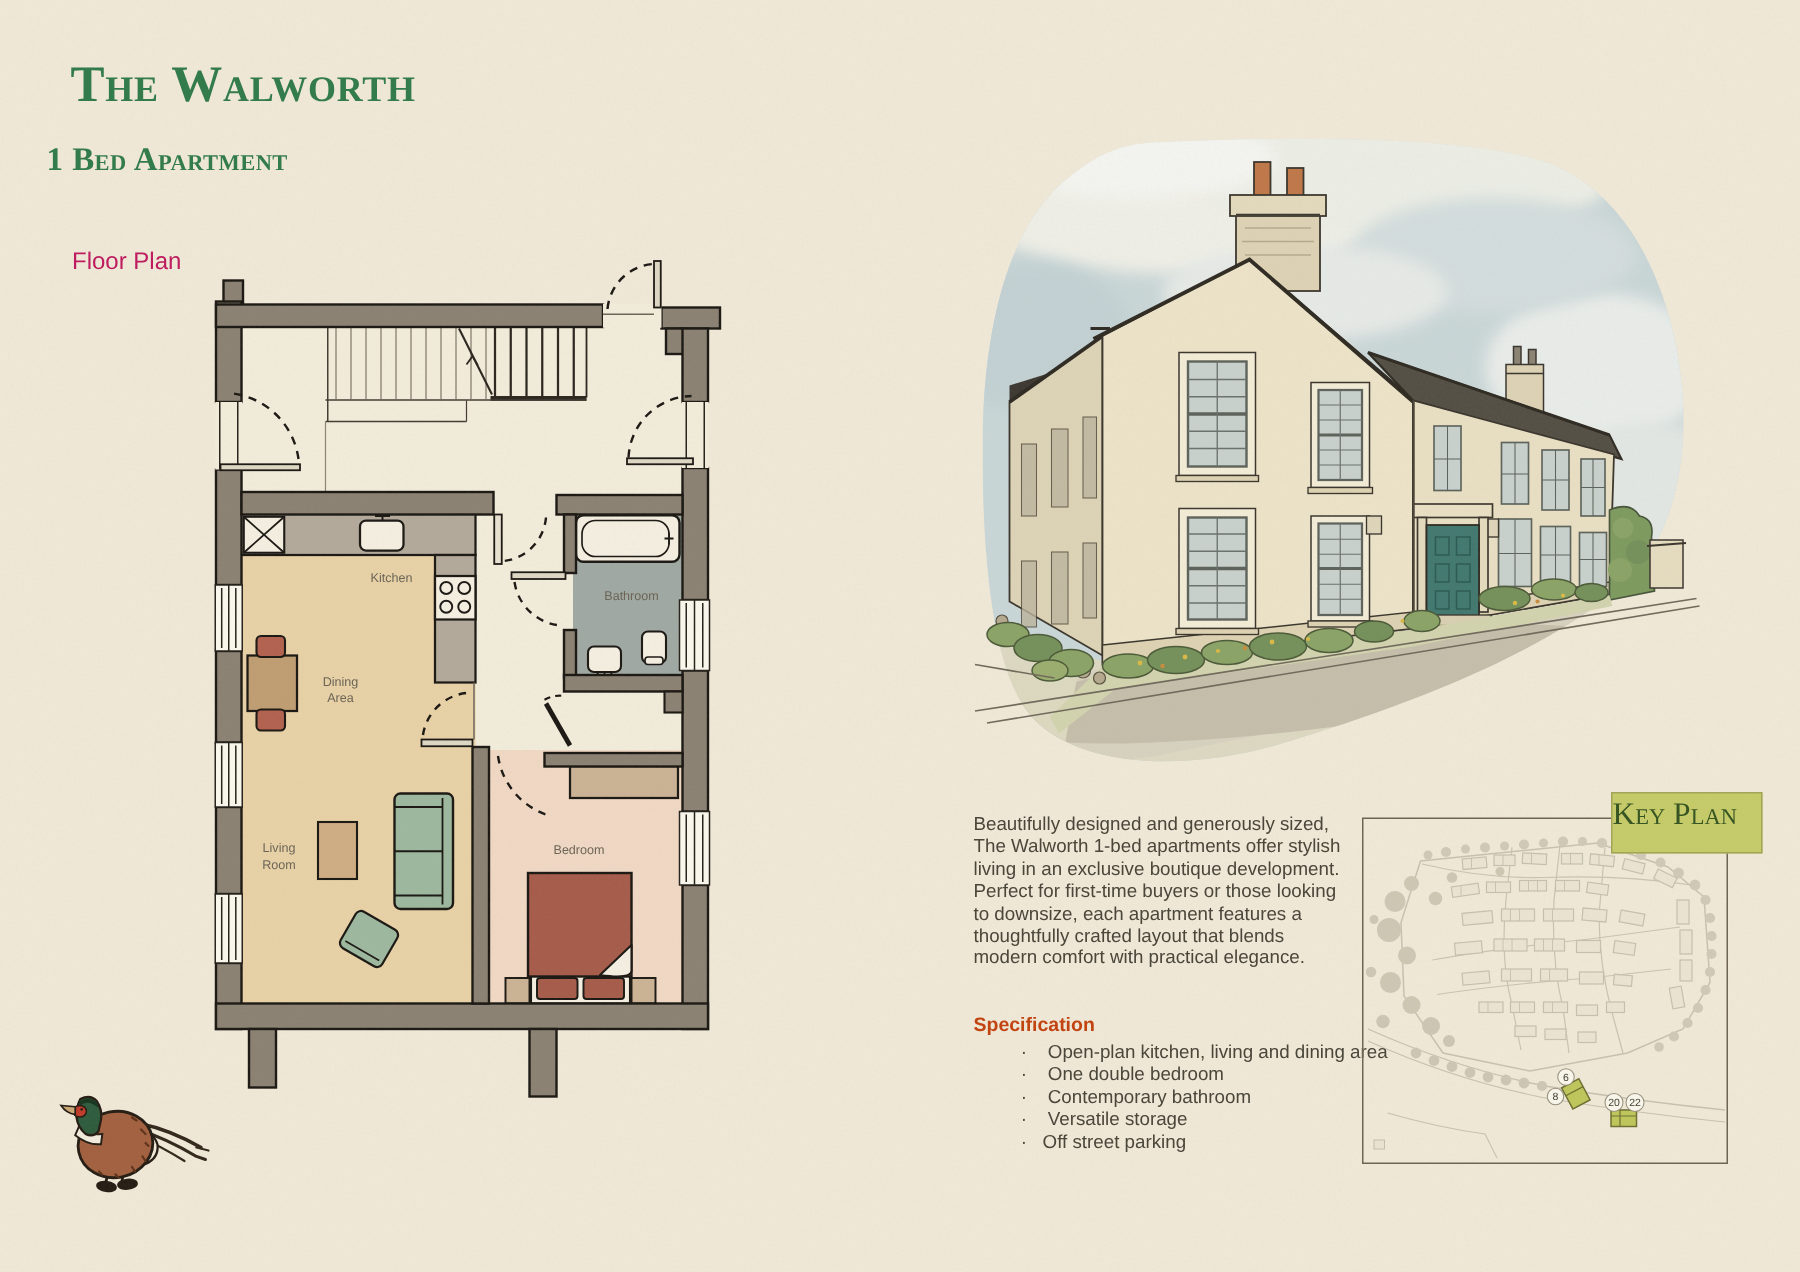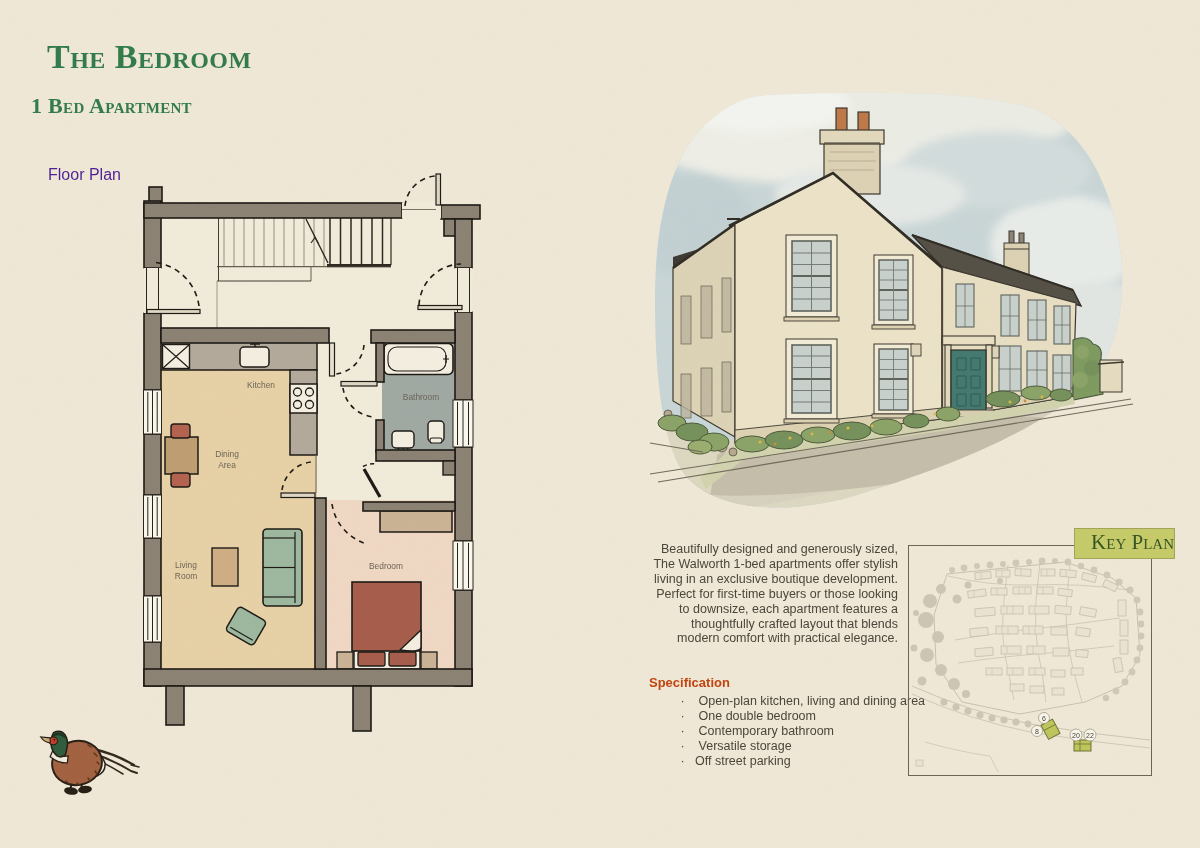--- a/index.html
+++ b/index.html
@@ -12,7 +12,7 @@
 <body>
 <div class="page">
 
-<h1 class="abs" style="left:47px;top:38px;font-size:34px;letter-spacing:0.5px;">The Bedroom</h1>
+<h1 class="abs" style="left:47px;top:38px;font-size:34px;letter-spacing:0.5px;">The Walworth</h1>
 
 <h2 class="abs" style="left:31px;top:93px;font-size:22px;letter-spacing:0.3px;">1 Bed Apartment</h2>
 

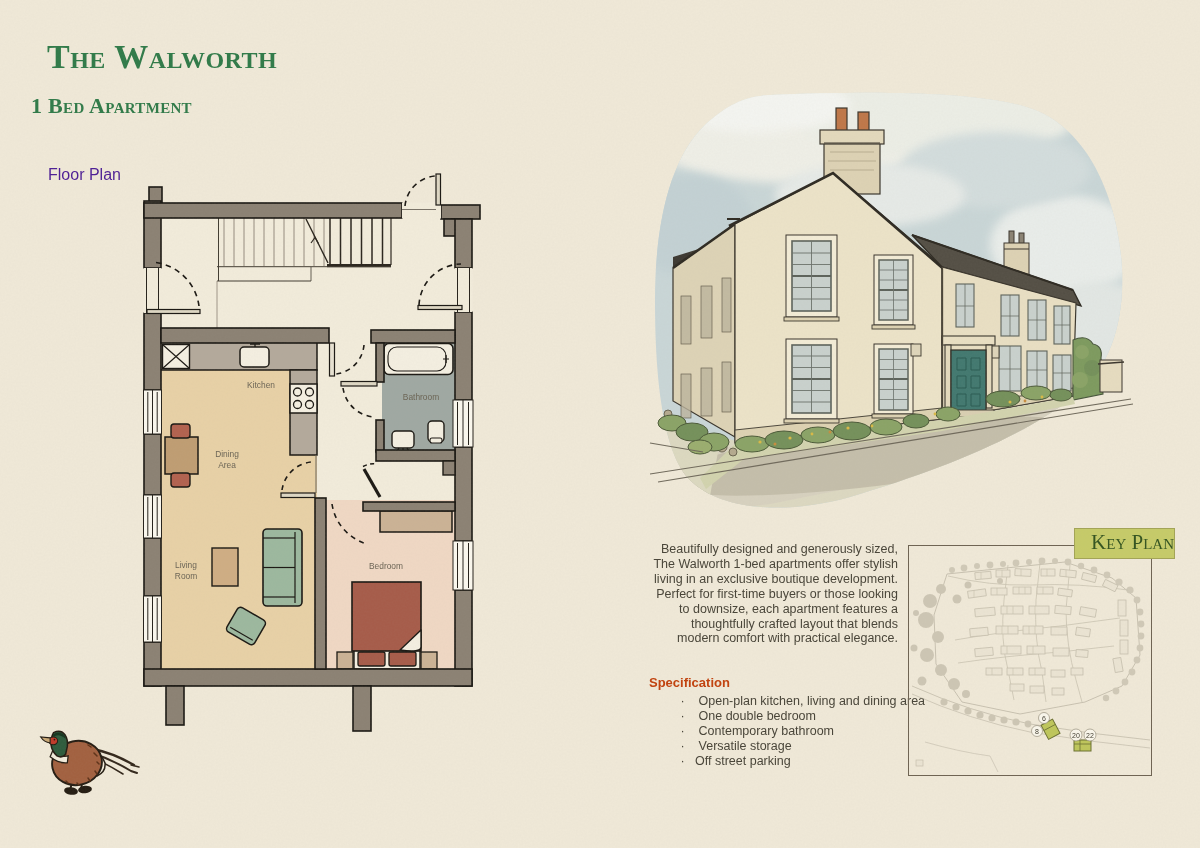--- a/index.html
+++ b/index.html
@@ -16,7 +16,7 @@
 
 <h2 class="abs" style="left:31px;top:93px;font-size:22px;letter-spacing:0.3px;">1 Bed Apartment</h2>
 
-<div class="abs" style="left:48px;top:166px;font-size:16px;color:#4c1d95;">Floor Plan</div>
+<div class="abs" style="left:48px;top:166px;font-size:16px;color:#be185d;">Floor Plan</div>
 
 <svg class="abs" style="left:130px;top:160px;" width="360" height="580" viewBox="130 160 360 580">
 <g stroke-linecap="butt">

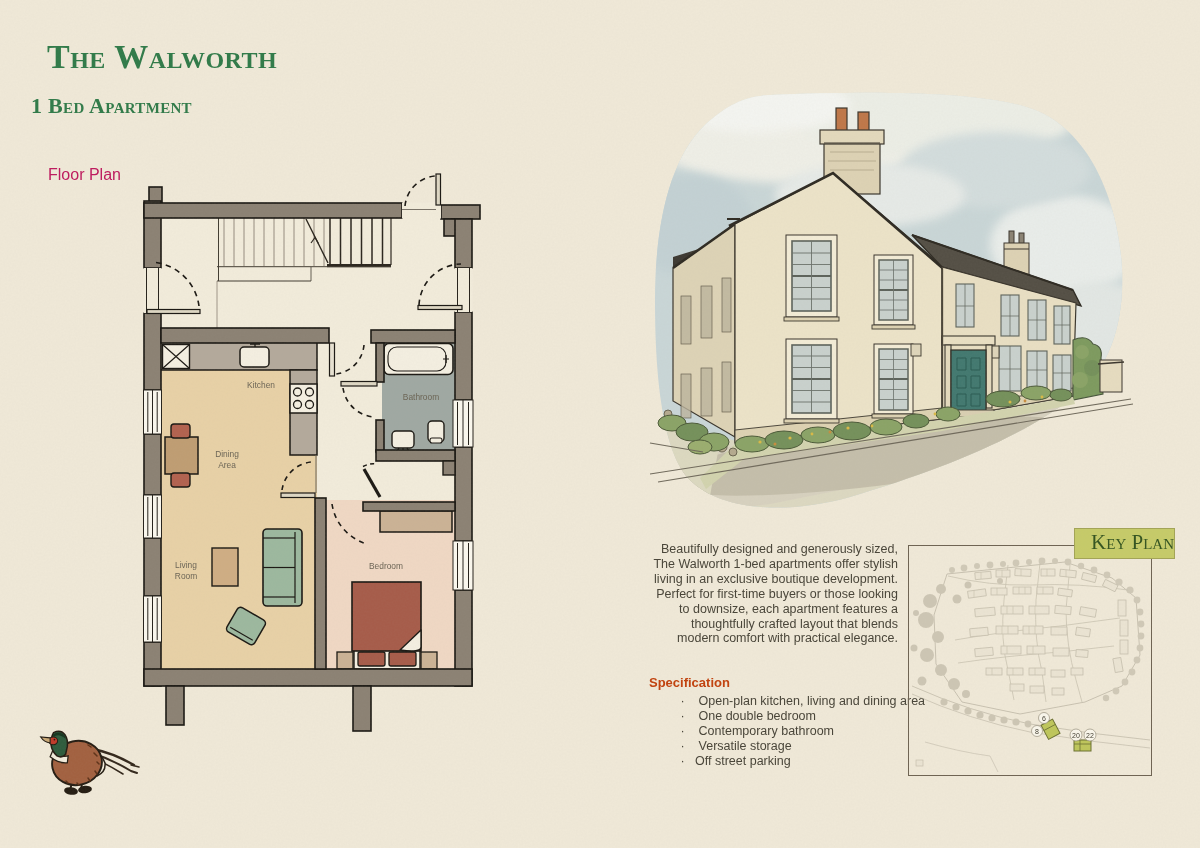--- a/index.html
+++ b/index.html
@@ -520,7 +520,7 @@
 </g>
 </svg>
 
-<div class="abs" style="left:649px;top:542px;width:249px;font-size:12.5px;line-height:14.9px;color:#474337;text-align:right;">
+<div class="abs" style="left:649px;top:542px;width:249px;font-size:12.5px;line-height:14.9px;color:#474337;">
 Beautifully designed and generously sized, The&nbsp;Walworth 1-bed apartments offer stylish living in an exclusive boutique development. Perfect for first-time buyers or those looking to downsize, each apartment features a thoughtfully crafted layout that blends modern comfort with practical elegance.</div>
 
 <div class="abs" style="left:649px;top:675px;font-size:13px;font-weight:bold;color:#c2410c;">Specification</div>

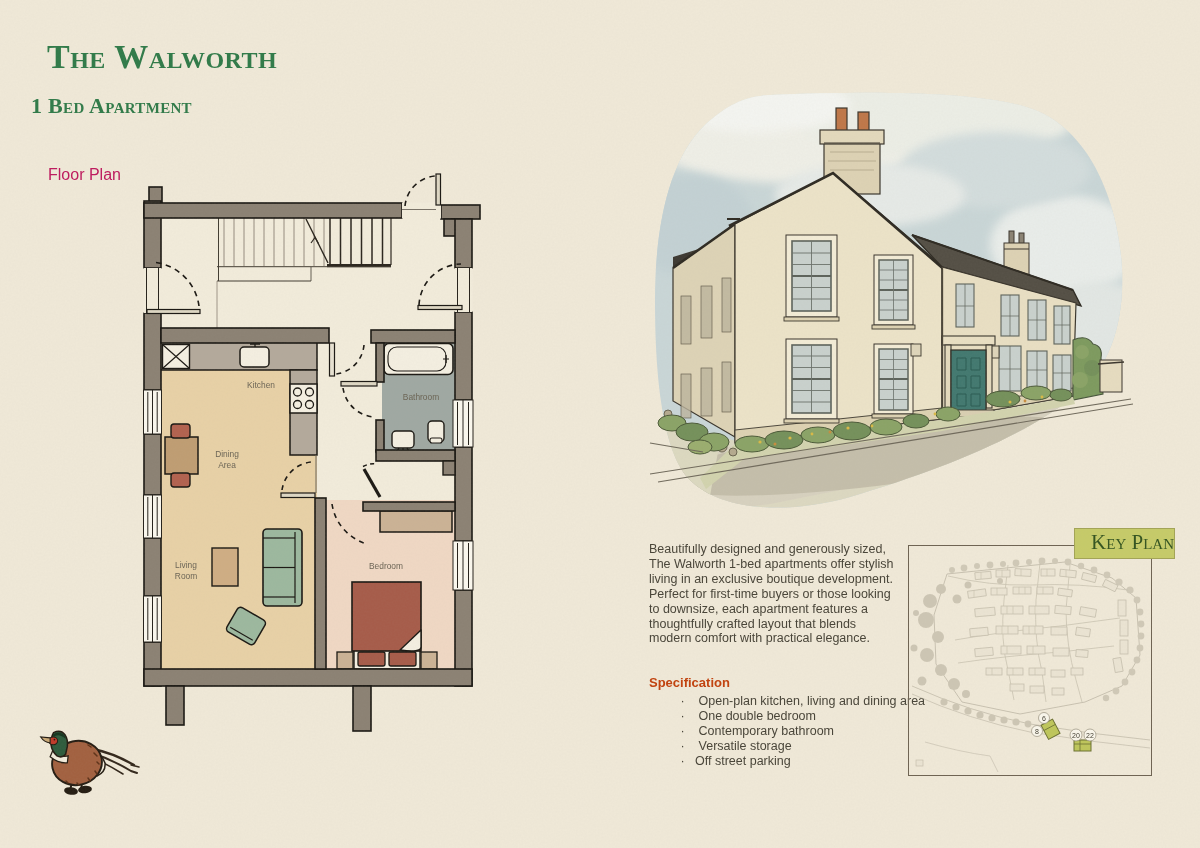--- a/index.html
+++ b/index.html
@@ -723,8 +723,8 @@
 </g>
 </svg>
 
-<div class="abs" style="left:1074px;top:528px;width:101px;height:31px;background:#c6cb68;border:1px solid #a3a455;box-sizing:border-box;
-     font-family:'Liberation Serif',serif;font-variant:small-caps;font-size:21px;color:#33531f;text-align:right;line-height:27px;">Key Plan</div>
+<div class="abs" style="left:1074px;top:528px;width:101px;height:41px;background:#c6cb68;border:1px solid #a3a455;box-sizing:border-box;
+     font-family:'Liberation Serif',serif;font-variant:small-caps;font-size:21px;color:#33531f;text-align:left;line-height:27px;">Key Plan</div>
 
 <svg class="abs" style="left:0;top:0;pointer-events:none;" width="1200" height="848" viewBox="0 0 1200 848">
 <filter id="grain">

